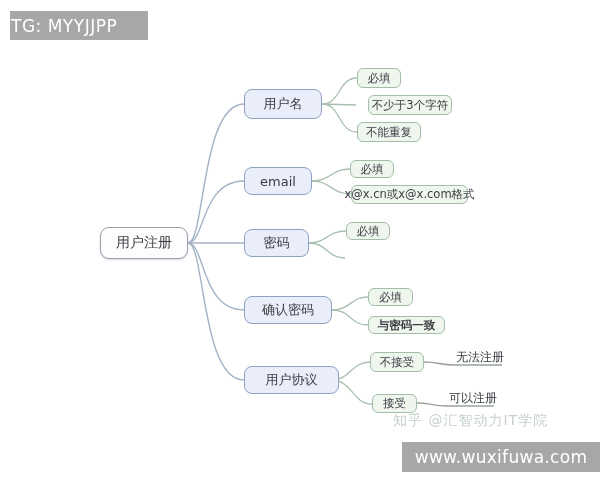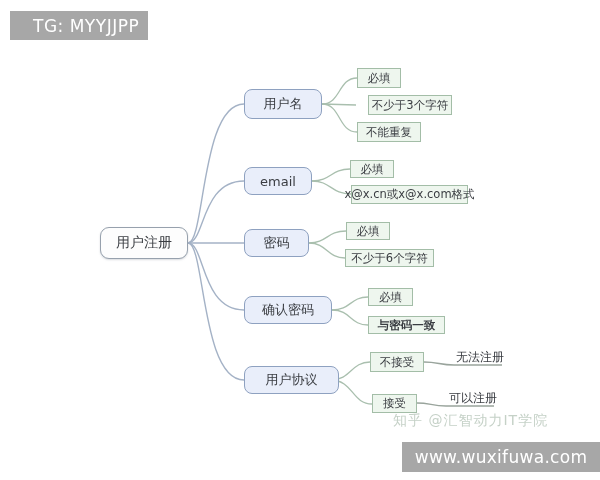--- a/index.html
+++ b/index.html
@@ -56,7 +56,7 @@
   }
   .banner.top{
     left:10px;top:11px;width:138px;height:29px;
-    font-size:17px;padding-left:23px;letter-spacing:.5px;
+    font-size:17px;padding-left:1px;letter-spacing:.5px;
   }
   .banner.bottom{
     left:402px;top:442px;width:198px;height:30px;

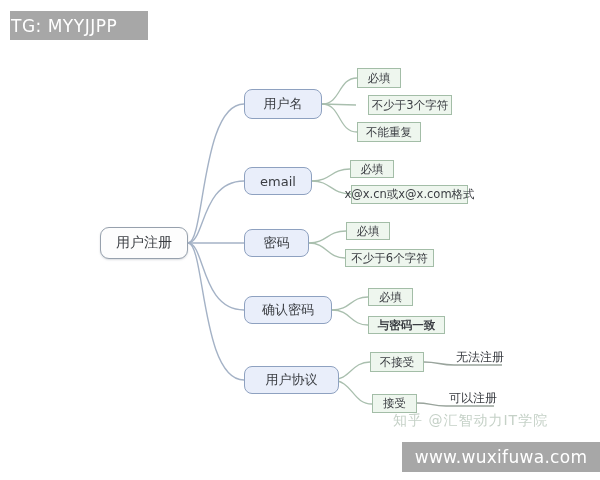--- a/index.html
+++ b/index.html
@@ -37,7 +37,7 @@
   .n3{
     background:#eef6ee;
     border:1.2px solid #a3bda7;
-    border-radius:0;
+    border-radius:6px;
     font-size:11.5px;
   }
   .outcome{

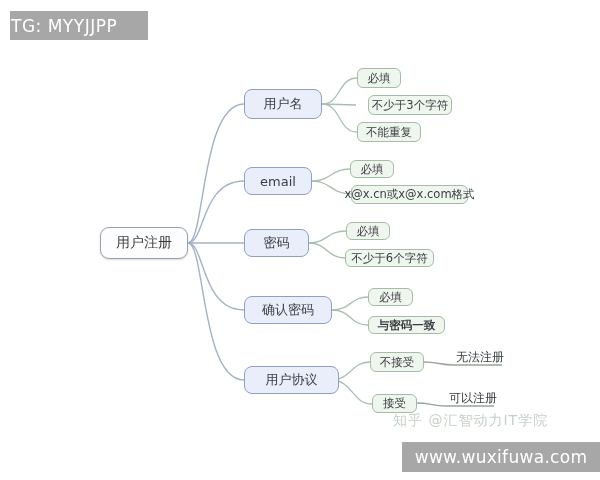--- a/index.html
+++ b/index.html
@@ -119,7 +119,6 @@
 
   <div class="node n2" style="left:244px;top:229px;width:65px;height:28px;">密码</div>
   <div class="node n3" style="left:346px;top:222px;width:44px;height:18px;">必填</div>
-  <div class="node n3" style="left:345px;top:249px;width:89px;height:18px;">不少于6个字符</div>
 
   <div class="node n2" style="left:244px;top:296px;width:88px;height:28px;">确认密码</div>
   <div class="node n3" style="left:368px;top:288px;width:45px;height:18px;">必填</div>

